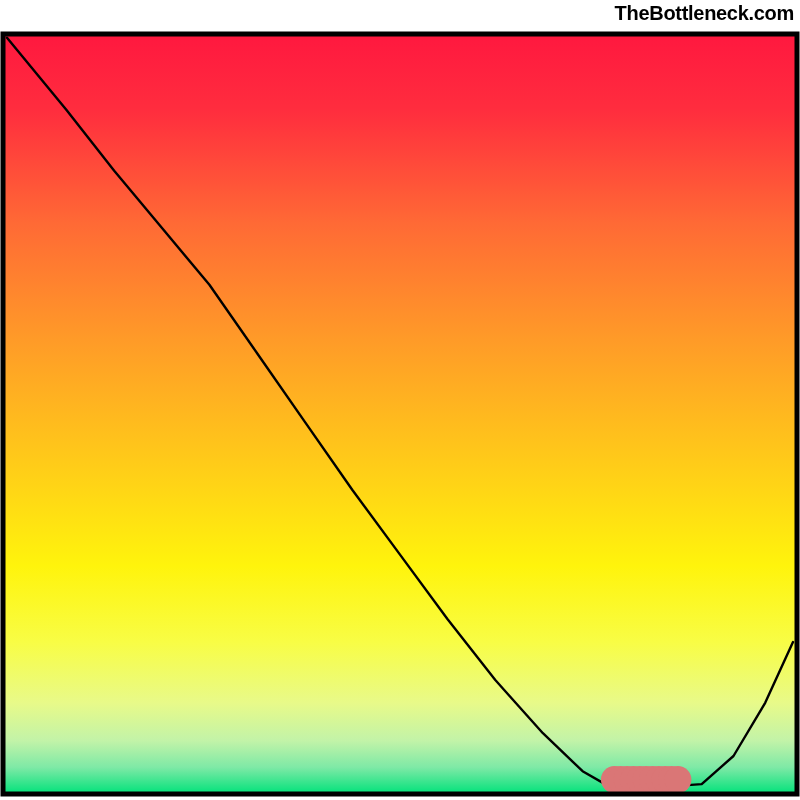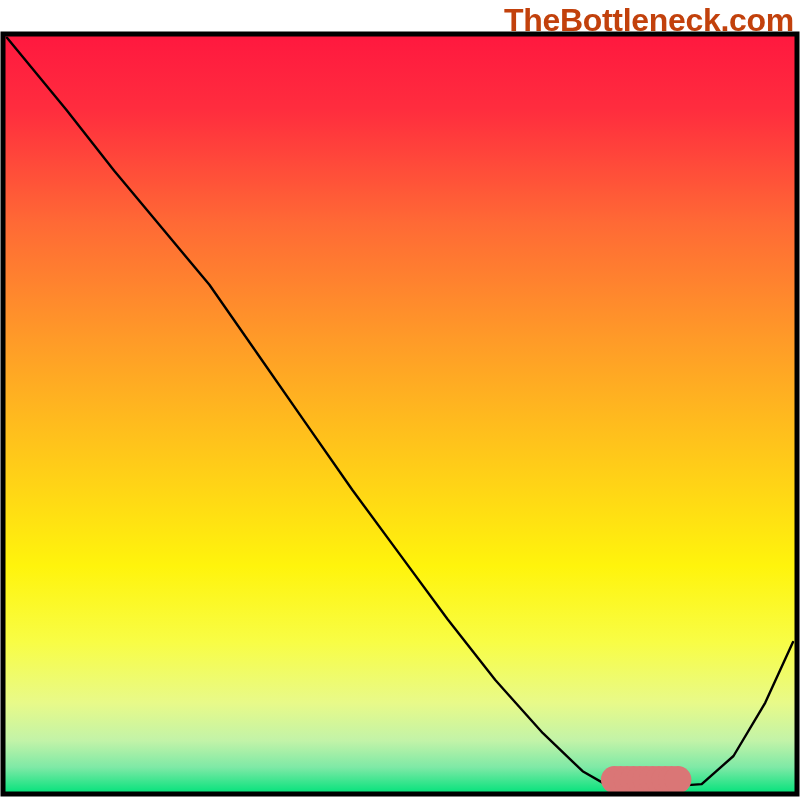--- a/index.html
+++ b/index.html
@@ -19,9 +19,9 @@
     position: absolute;
     top: 2px;
     right: 6px;
-    font-size: 32px;
+    font-size: 20px;
     font-weight: 600;
-    color: #c2410c;
+    color: #000000;
     z-index: 3;
     letter-spacing: -0.3px;
   }

